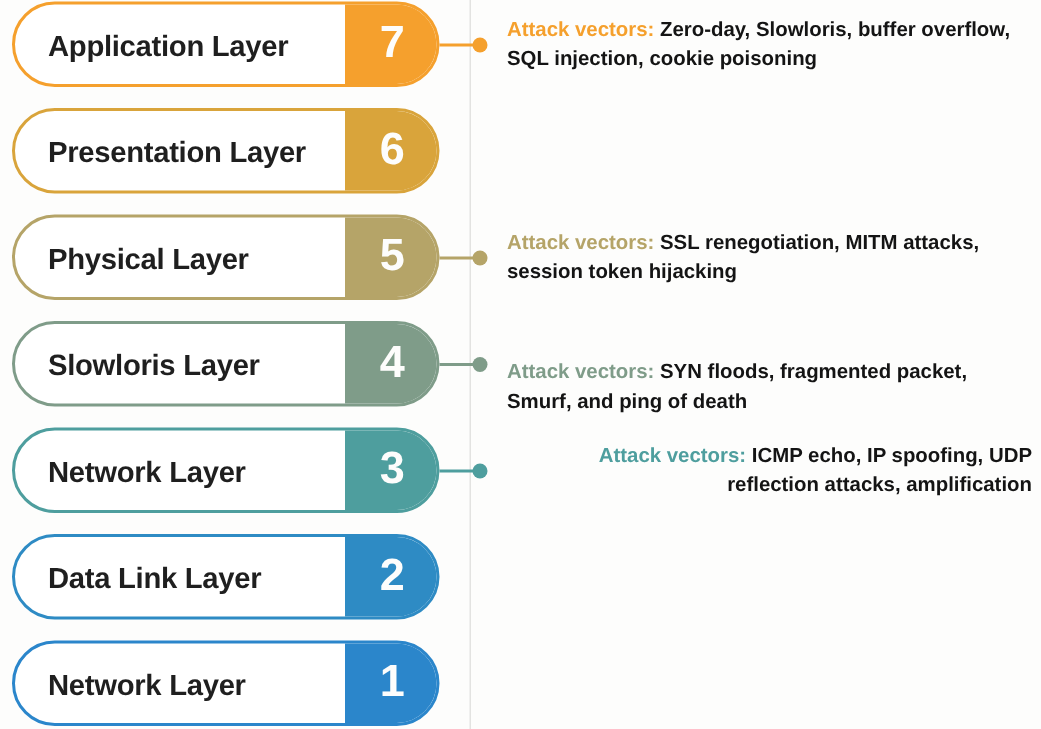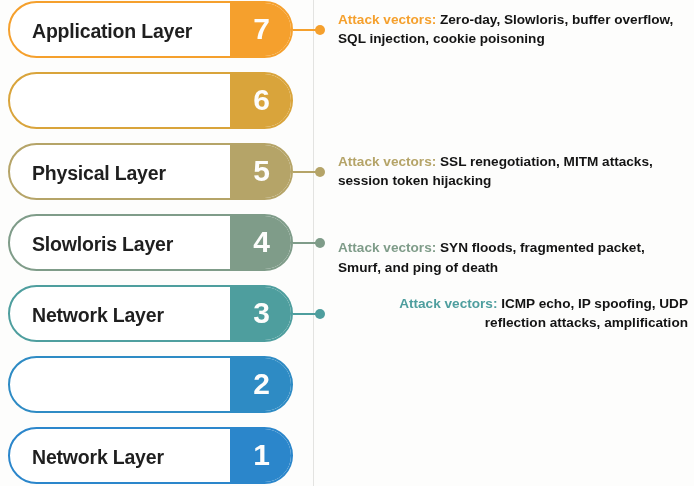--- a/index.html
+++ b/index.html
@@ -140,6 +140,7 @@
       </div>
       <div class="layer-row" style="top: 72px;">
         <div class="pill" style="border-color: rgb(217, 164, 59);">
+          <div class="pill-label">Presentation Layer</div>
           <div class="badge" style="background: rgb(217, 164, 59);">
             <div class="badge-num">6</div>
           </div>

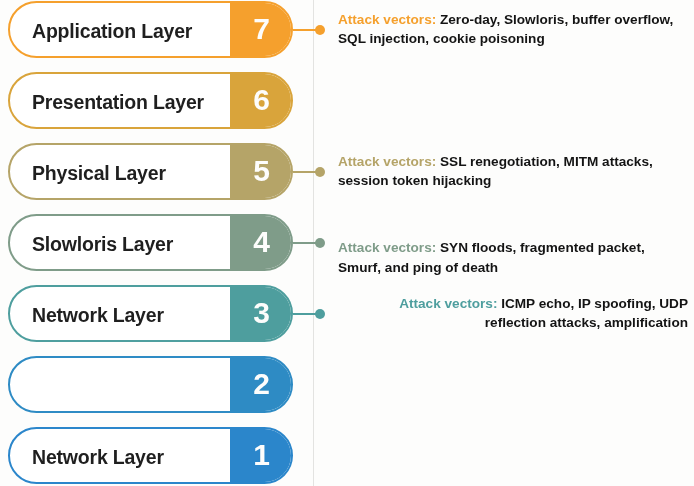--- a/index.html
+++ b/index.html
@@ -172,6 +172,7 @@
       </div>
       <div class="layer-row" style="top: 356px;">
         <div class="pill" style="border-color: rgb(46, 139, 196);">
+          <div class="pill-label">Data Link Layer</div>
           <div class="badge" style="background: rgb(46, 139, 196);">
             <div class="badge-num">2</div>
           </div>

